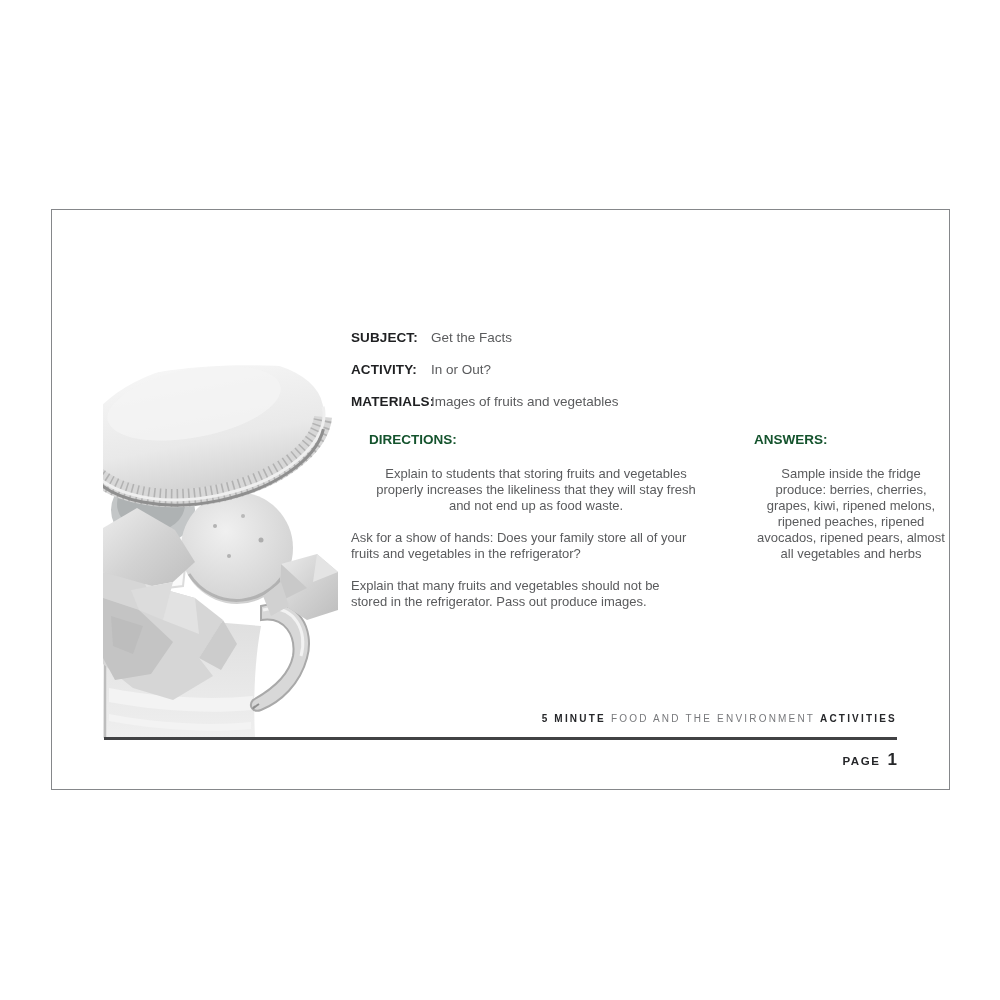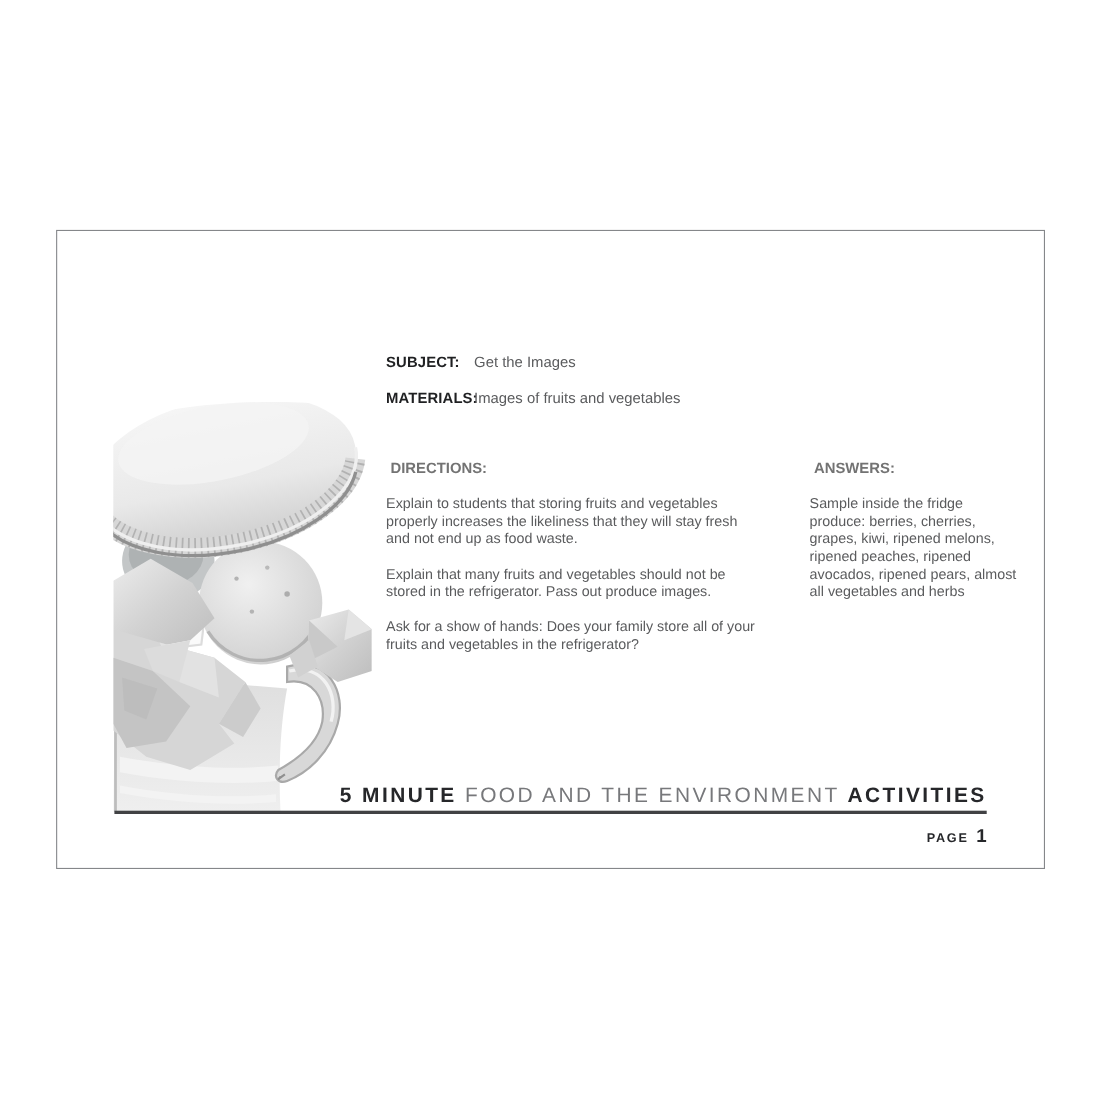--- a/index.html
+++ b/index.html
@@ -41,7 +41,7 @@
   }
   .field-row {
     display: flex;
-    align-items: center;
+    align-items: flex-end;
     height: 32px;
   }
   .field-label {

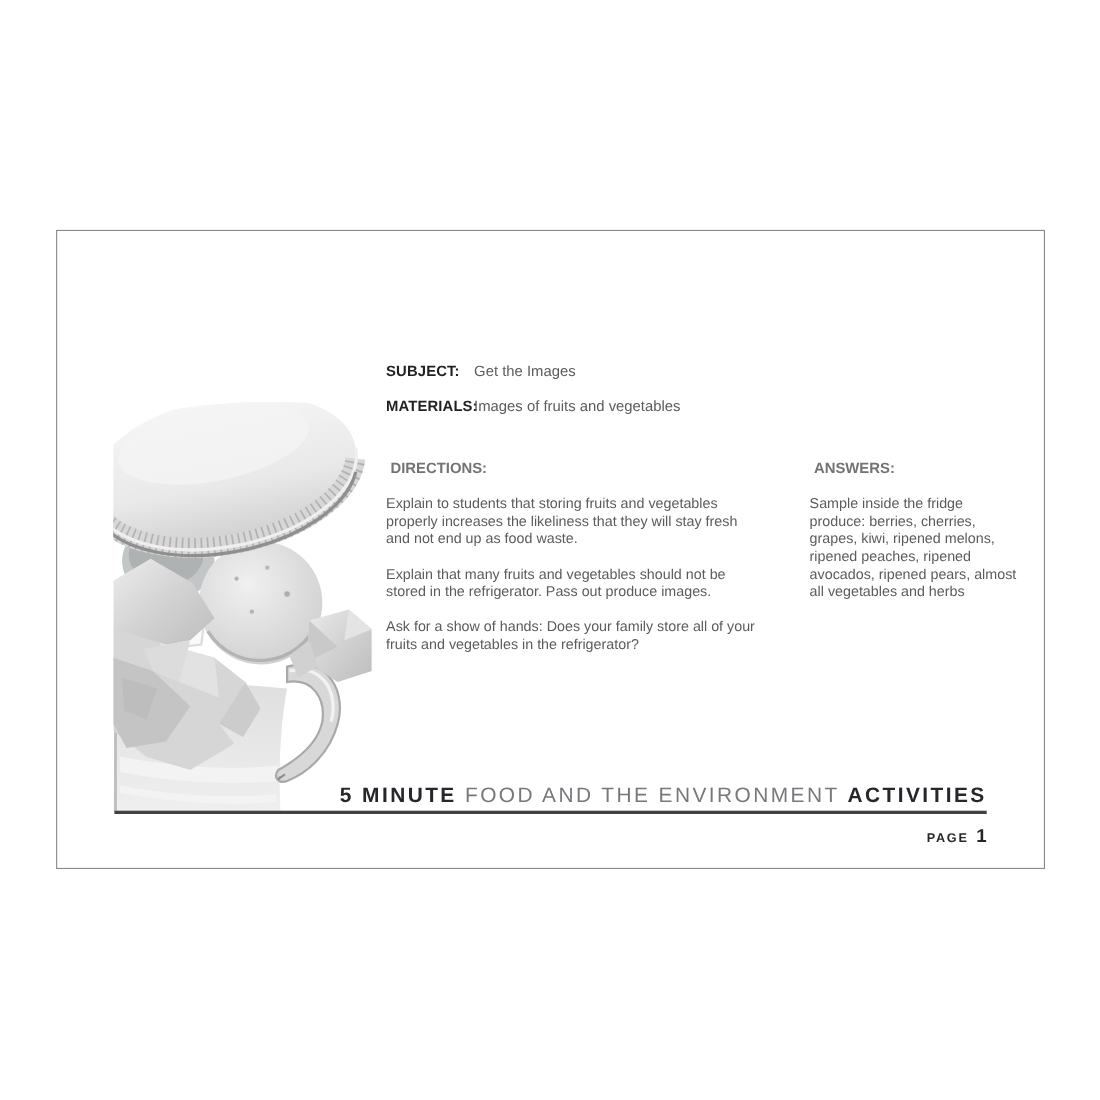--- a/index.html
+++ b/index.html
@@ -223,7 +223,7 @@
     <div class="fields">
       <div class="field-row">
         <span class="field-label">SUBJECT:</span>
-        <span class="field-value">Get the Images</span>
+        <span class="field-value">Get the Facts</span>
       </div>
       <div class="field-row">
         <span class="field-label">MATERIALS:</span>

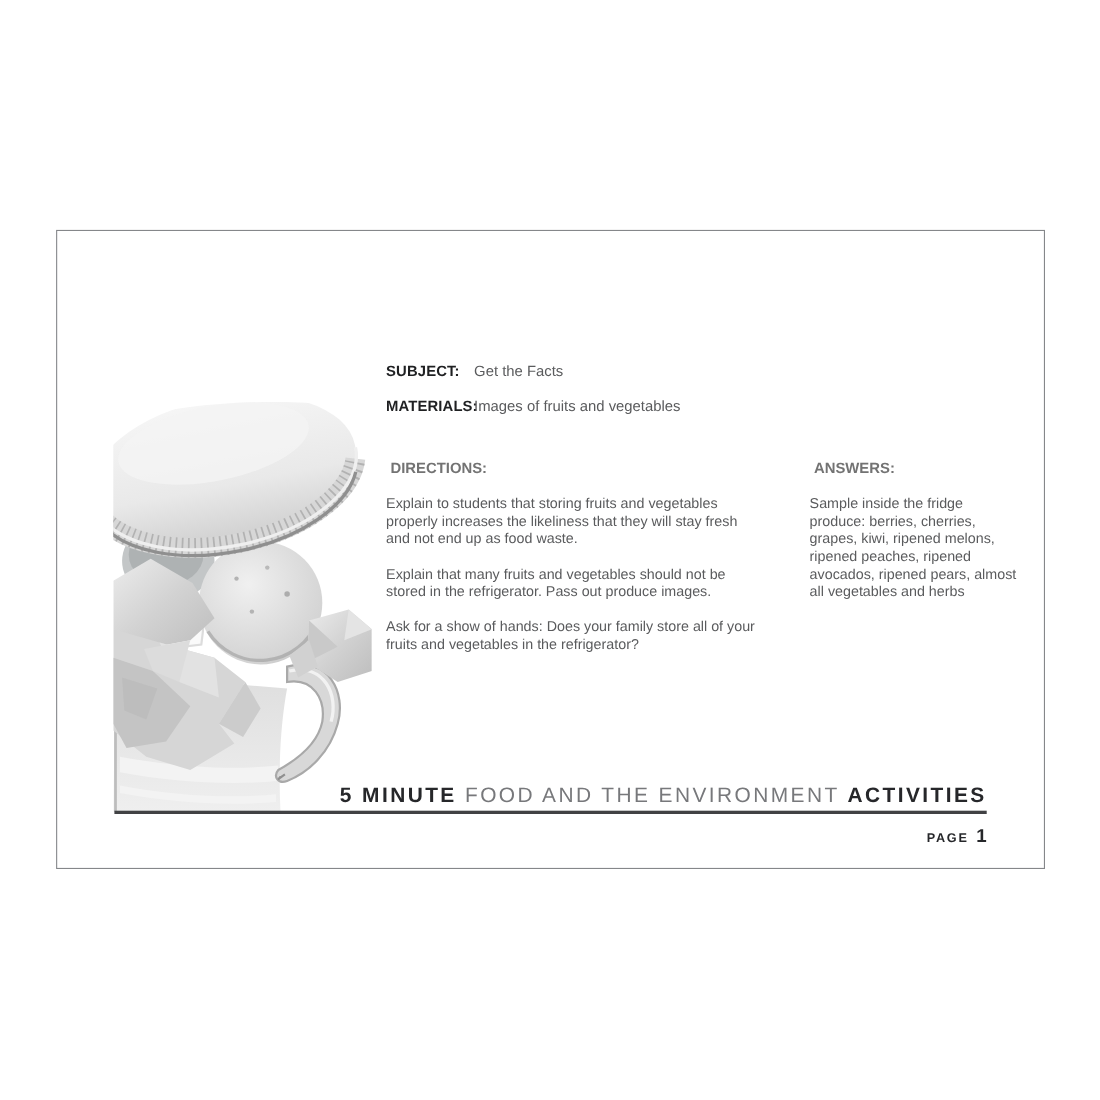--- a/index.html
+++ b/index.html
@@ -226,6 +226,10 @@
         <span class="field-value">Get the Facts</span>
       </div>
       <div class="field-row">
+        <span class="field-label">ACTIVITY:</span>
+        <span class="field-value">In or Out?</span>
+      </div>
+      <div class="field-row">
         <span class="field-label">MATERIALS:</span>
         <span class="field-value">Images of fruits and vegetables</span>
       </div>

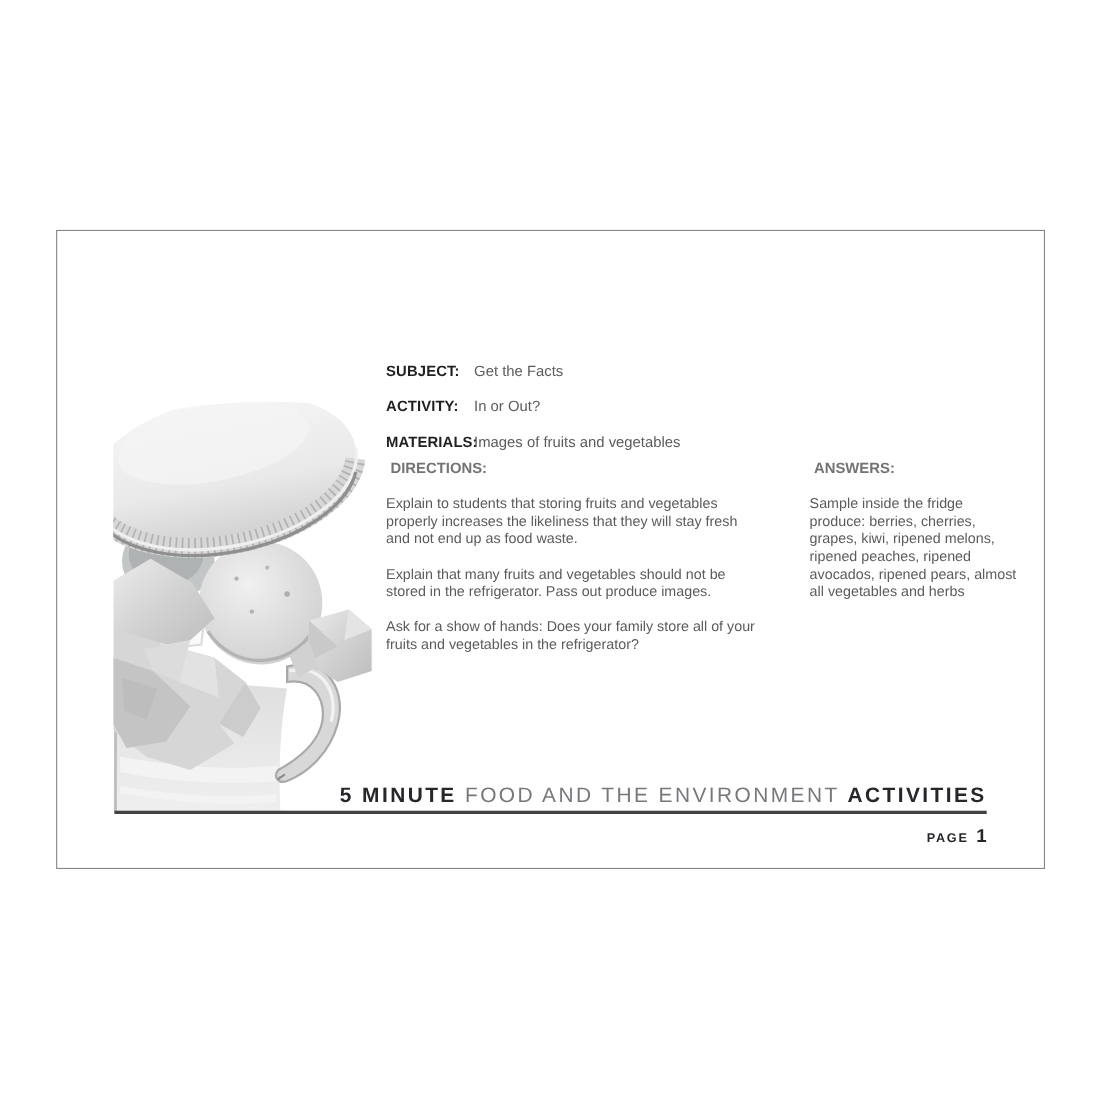--- a/index.html
+++ b/index.html
@@ -61,9 +61,9 @@
   .col-heading {
     font-size: 13.5px;
     font-weight: bold;
-    color: #737373;
+    color: #14532d;
     line-height: 16px;
-    margin: 4px;
+    margin: 18px;
   }
   .directions {
     position: absolute;

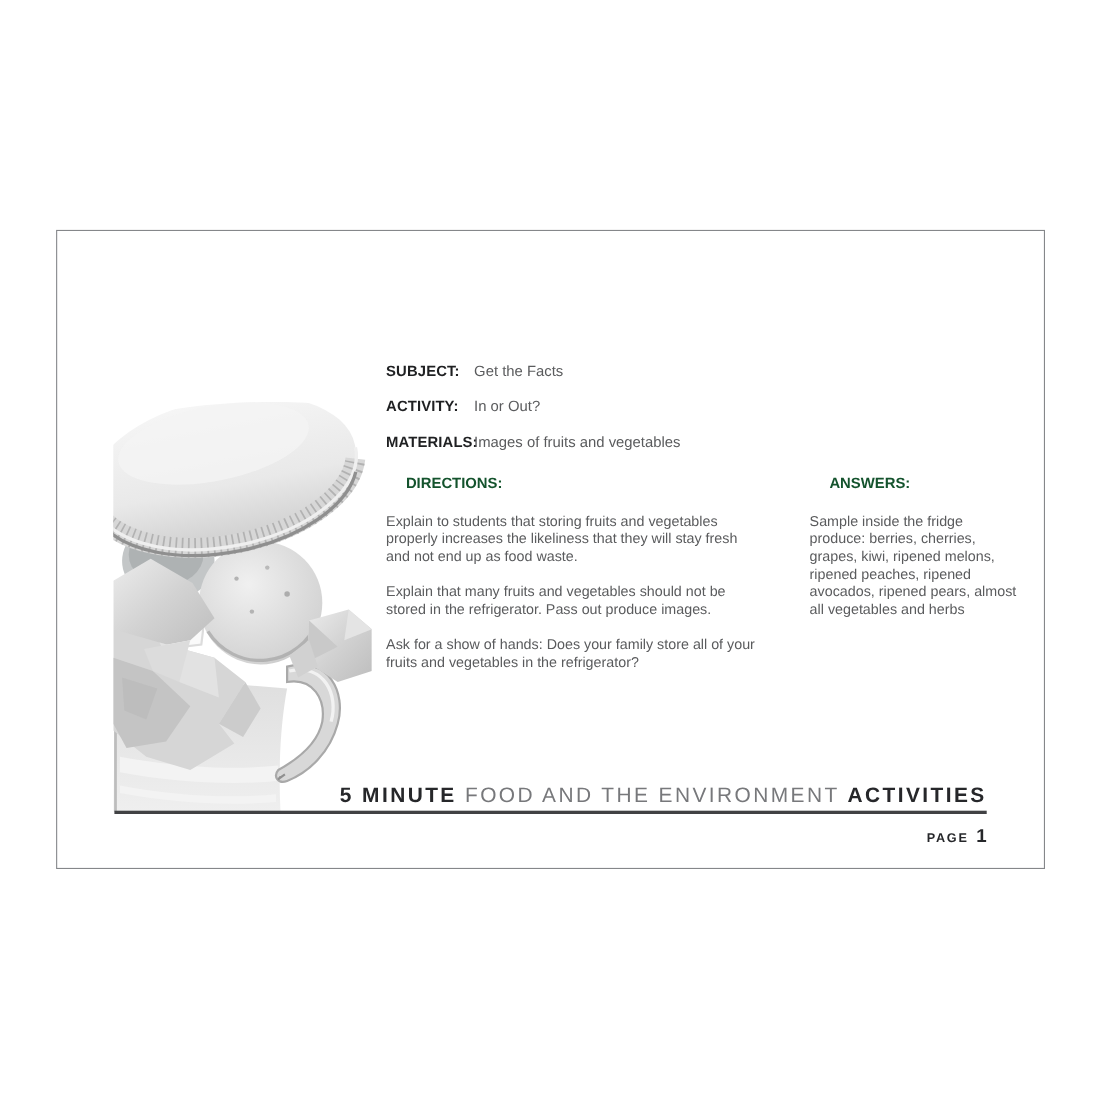--- a/index.html
+++ b/index.html
@@ -86,6 +86,7 @@
   }
   .body-par.first {
     margin-top: 16px;
+    text-align: center;
   }
   
   .footer-series {

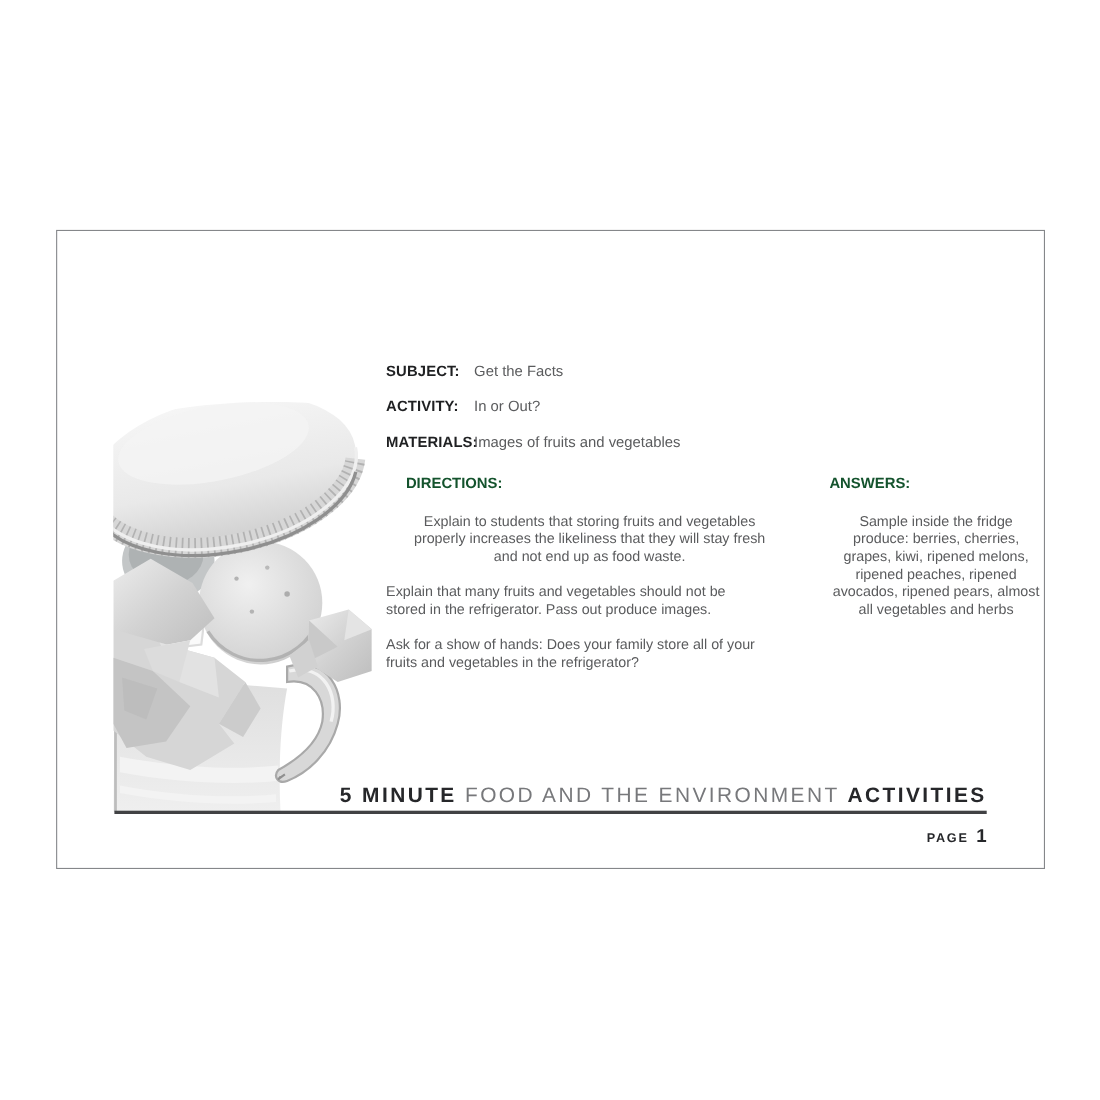--- a/index.html
+++ b/index.html
@@ -241,10 +241,10 @@
       <p class="body-par first">Explain to students that storing fruits and vegetables
 properly increases the likeliness that they will stay fresh
 and not end up as food waste.</p>
+      <p class="body-par">Ask for a show of hands: Does your family store all of your
+fruits and vegetables in the refrigerator?</p>
       <p class="body-par">Explain that many fruits and vegetables should not be
 stored in the refrigerator. Pass out produce images.</p>
-      <p class="body-par">Ask for a show of hands: Does your family store all of your
-fruits and vegetables in the refrigerator?</p>
     </div>
 
     <div class="answers">

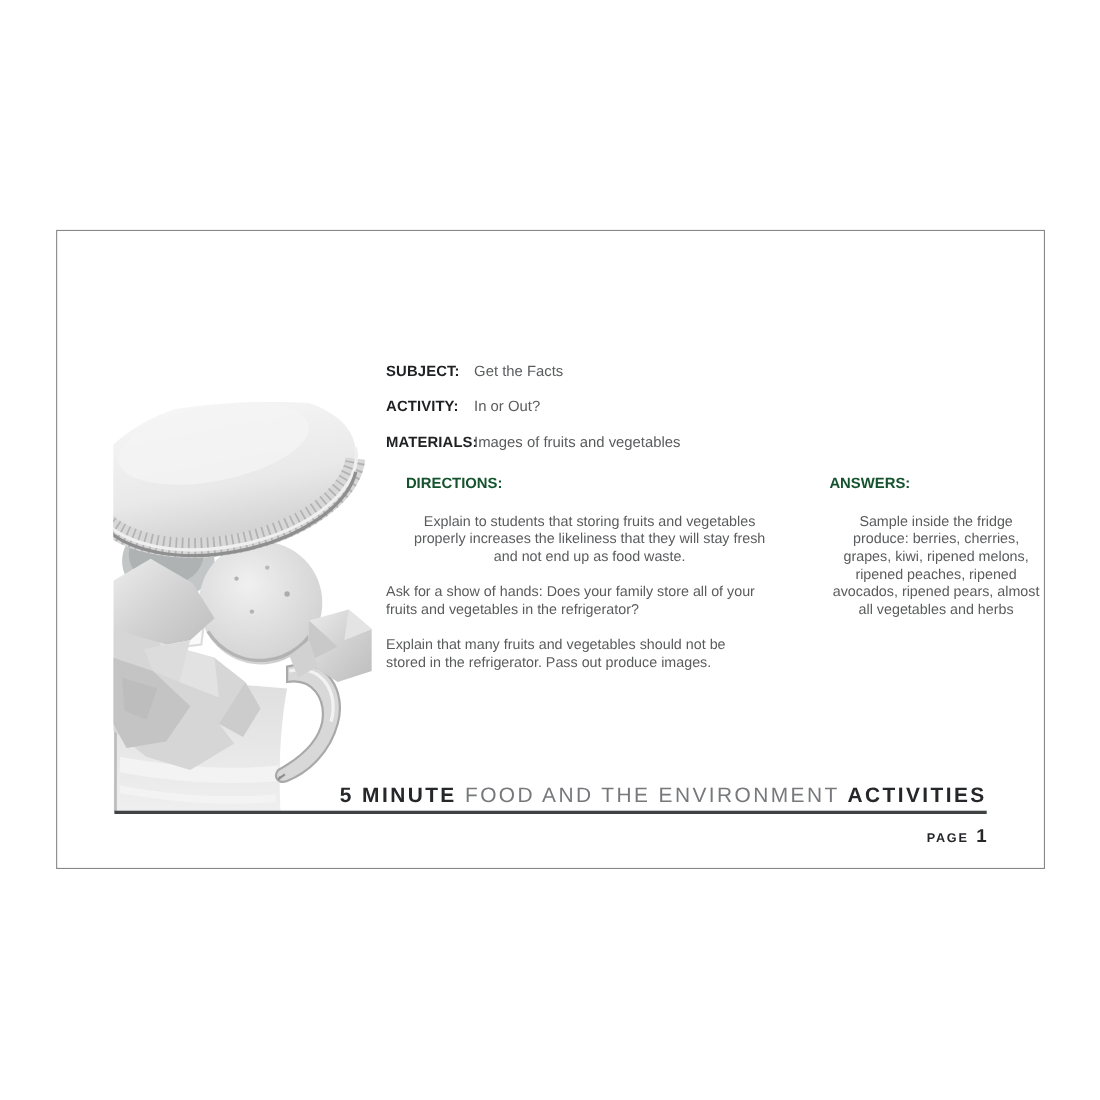--- a/index.html
+++ b/index.html
@@ -93,7 +93,7 @@
     position: absolute;
     right: 52px;
     top: 503px;
-    font-size: 19px;
+    font-size: 10px;
     letter-spacing: 2.2px;
     white-space: nowrap;
     color: #77787b;

